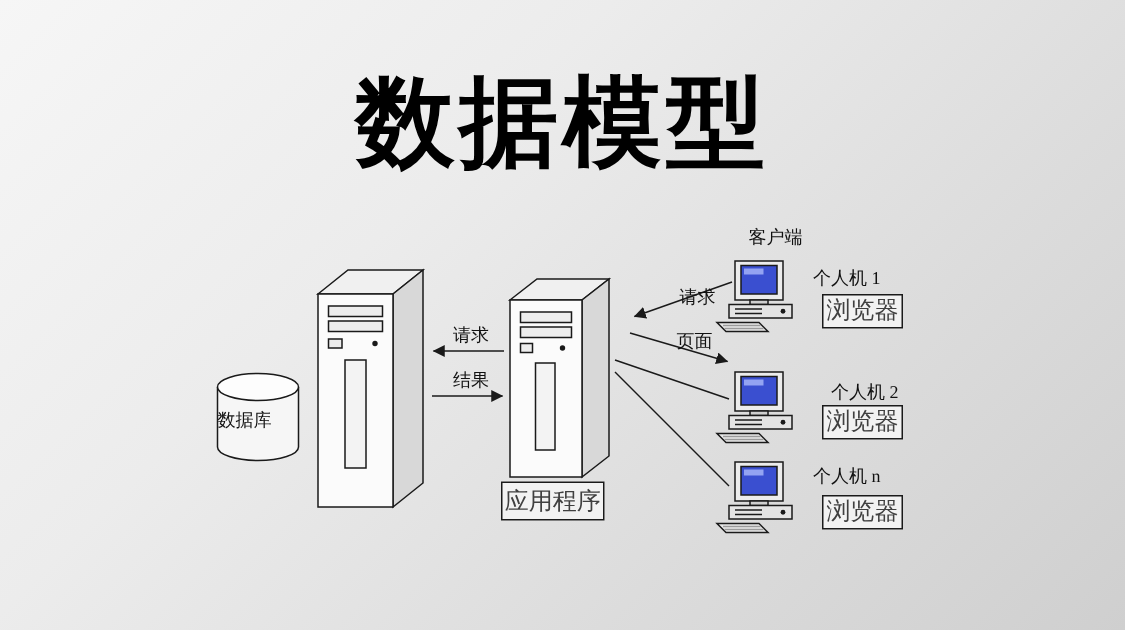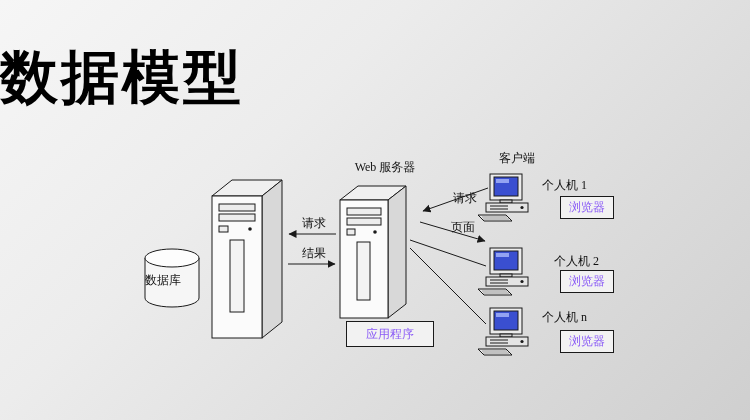--- a/index.html
+++ b/index.html
@@ -14,10 +14,10 @@
   .page-title{
     position:absolute;
     left:0; right:0; top:48px;
-    text-align:left;
+    text-align:center;
     font-family:"Liberation Sans", sans-serif;
     font-weight:900;
-    font-size:58px;
+    font-size:66px;
     letter-spacing:3px;
     color:#000;
     line-height:1;

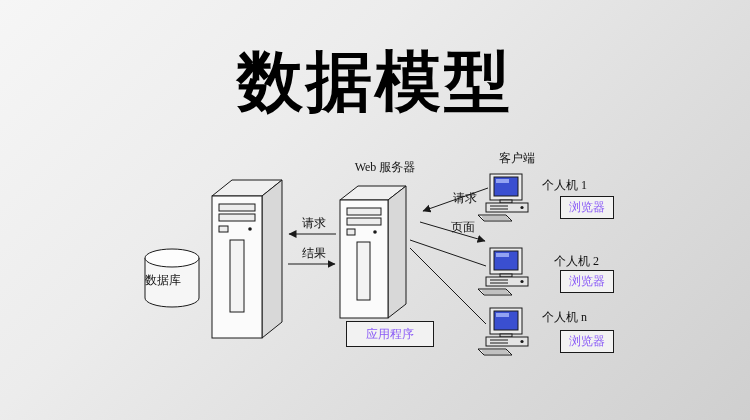--- a/index.html
+++ b/index.html
@@ -116,7 +116,6 @@
     <use href="#pc-icon" x="486" y="308"></use>
   </svg>
 
-  <div class="label" style="left:337px;top:161px;width:96px;">Web 服务器</div>
   <div class="label" style="left:487px;top:152px;width:60px;text-align:center;">客户端</div>
   <div class="label" style="left:145px;top:274px;width:36px;">数据库</div>
 

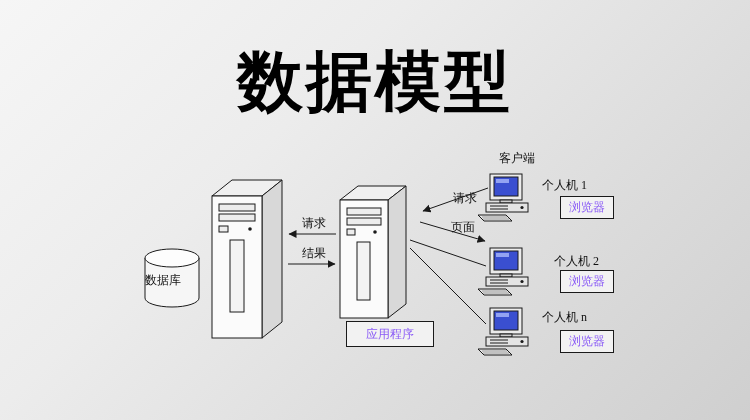--- a/index.html
+++ b/index.html
@@ -38,11 +38,10 @@
     display:flex;
     align-items:center;
     justify-content:center;
-    font-size:12px;
-    color:#8b5cf6;
+    font-size:16px;
+    color:#404040;
     box-sizing:border-box;
     white-space:nowrap;
-    margin-left:12px;
   }
   svg.diagram{
     position:absolute;

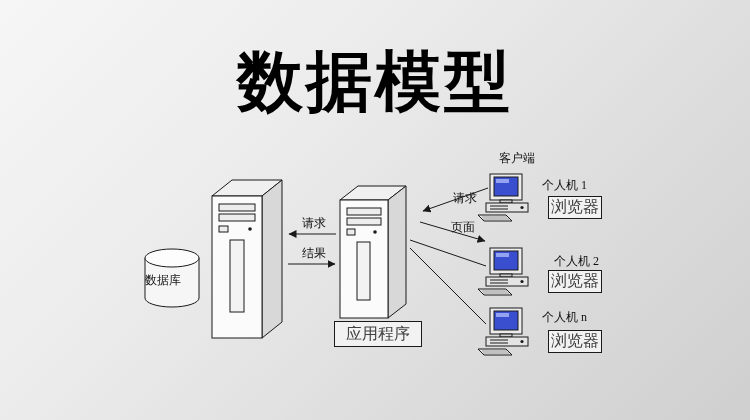--- a/index.html
+++ b/index.html
@@ -127,7 +127,7 @@
   <div class="label label-left" style="left:554px;top:255px;width:60px;">个人机 2</div>
   <div class="label label-left" style="left:542px;top:311px;width:60px;">个人机 n</div>
 
-  <div class="box" style="left:334px;top:321px;width:88px;height:26px;">应用程序</div>
+  <div class="box" style="left:334px;top:321px;width:69px;height:26px;">应用程序</div>
   <div class="box" style="left:548px;top:196px;width:54px;height:23px;">浏览器</div>
   <div class="box" style="left:548px;top:270px;width:54px;height:23px;">浏览器</div>
   <div class="box" style="left:548px;top:330px;width:54px;height:23px;">浏览器</div>

